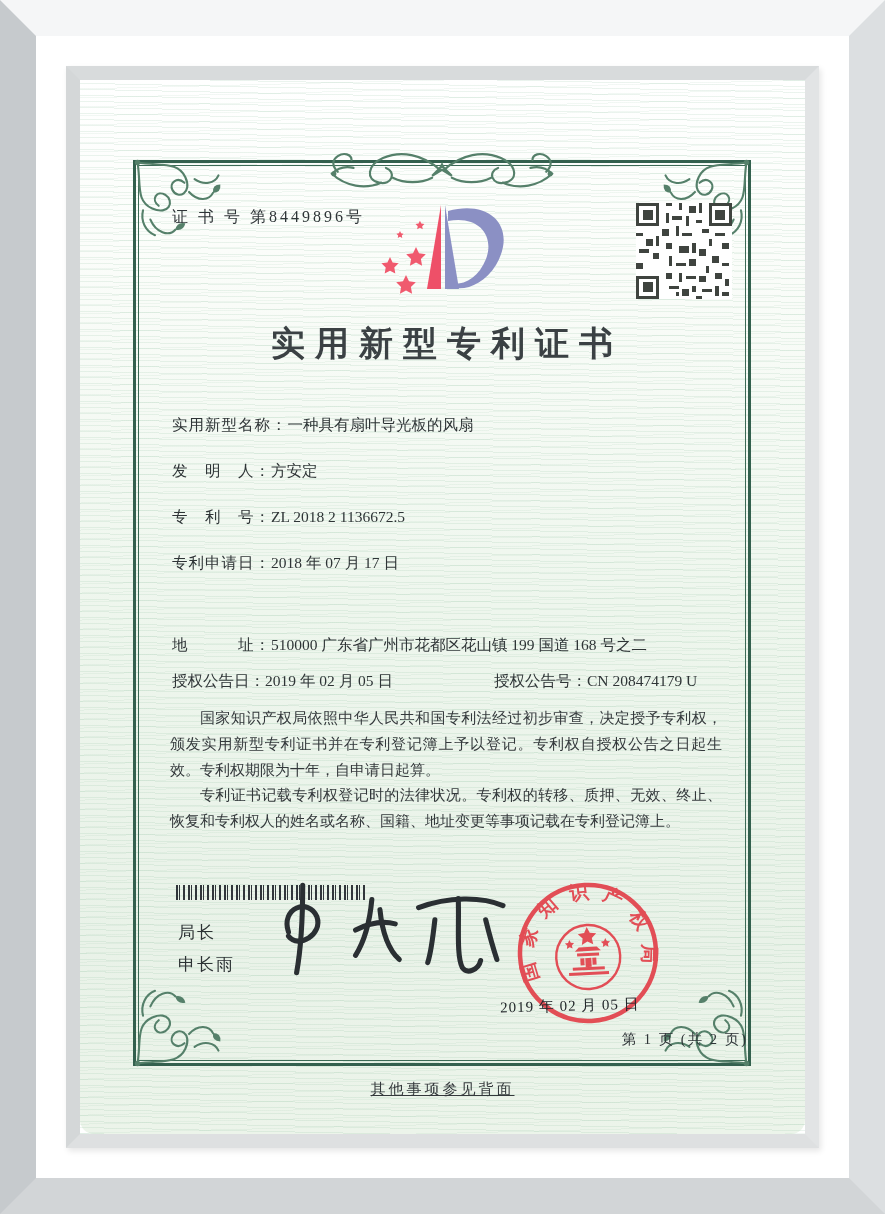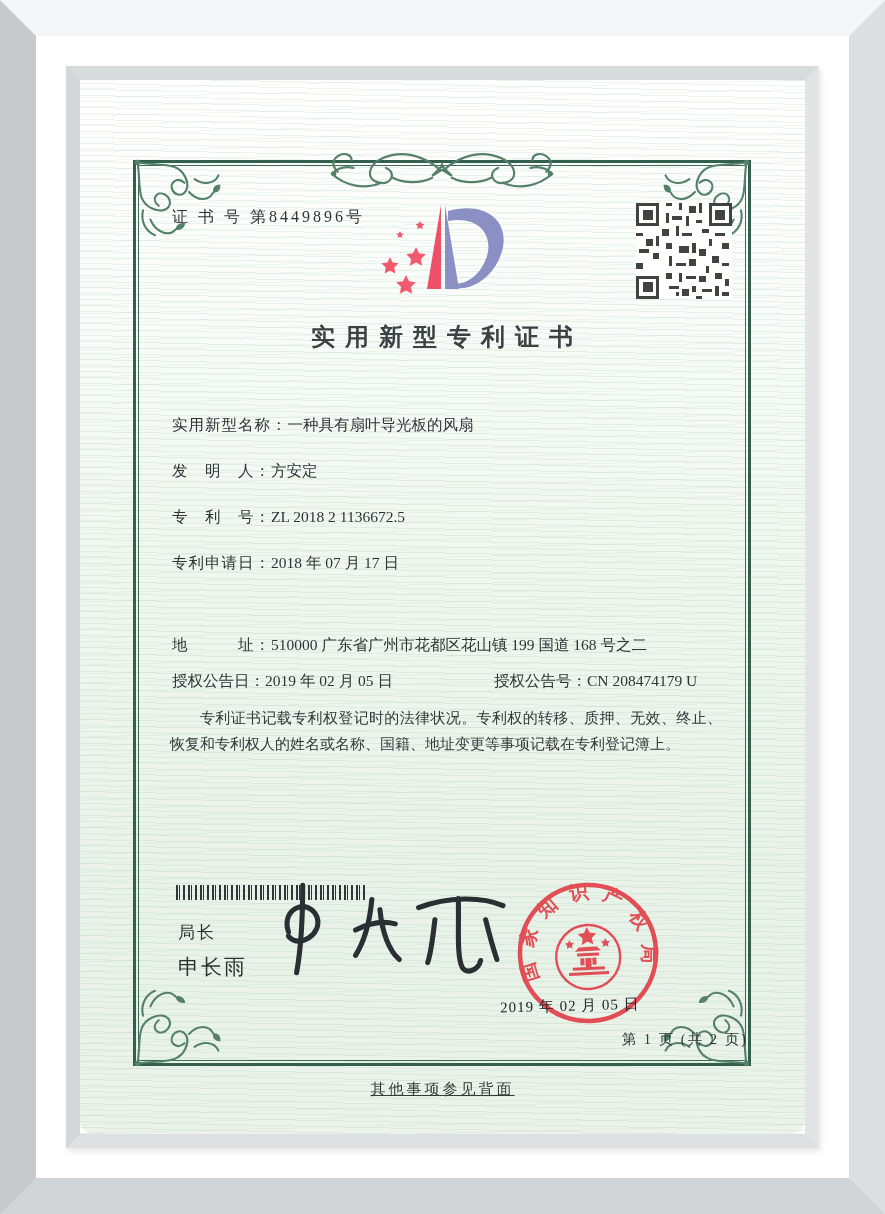--- a/index.html
+++ b/index.html
@@ -45,7 +45,7 @@
   .logo { position:absolute; left:50%; top:28px; transform:translateX(-50%); width:152px; height:114px; }
 
   .title { position:absolute; left:0; right:0; top:158px; text-align:center;
-    font-size:24px; font-weight:600; letter-spacing:10px; color:#3b4144;margin-left:10px; }
+    font-size:34px; font-weight:600; letter-spacing:10px; color:#3b4144;margin-left:10px; }
 
   
   .field { position:absolute; left:36px; right:26px; font-size:15.5px; color:#2e3436; white-space:nowrap; }

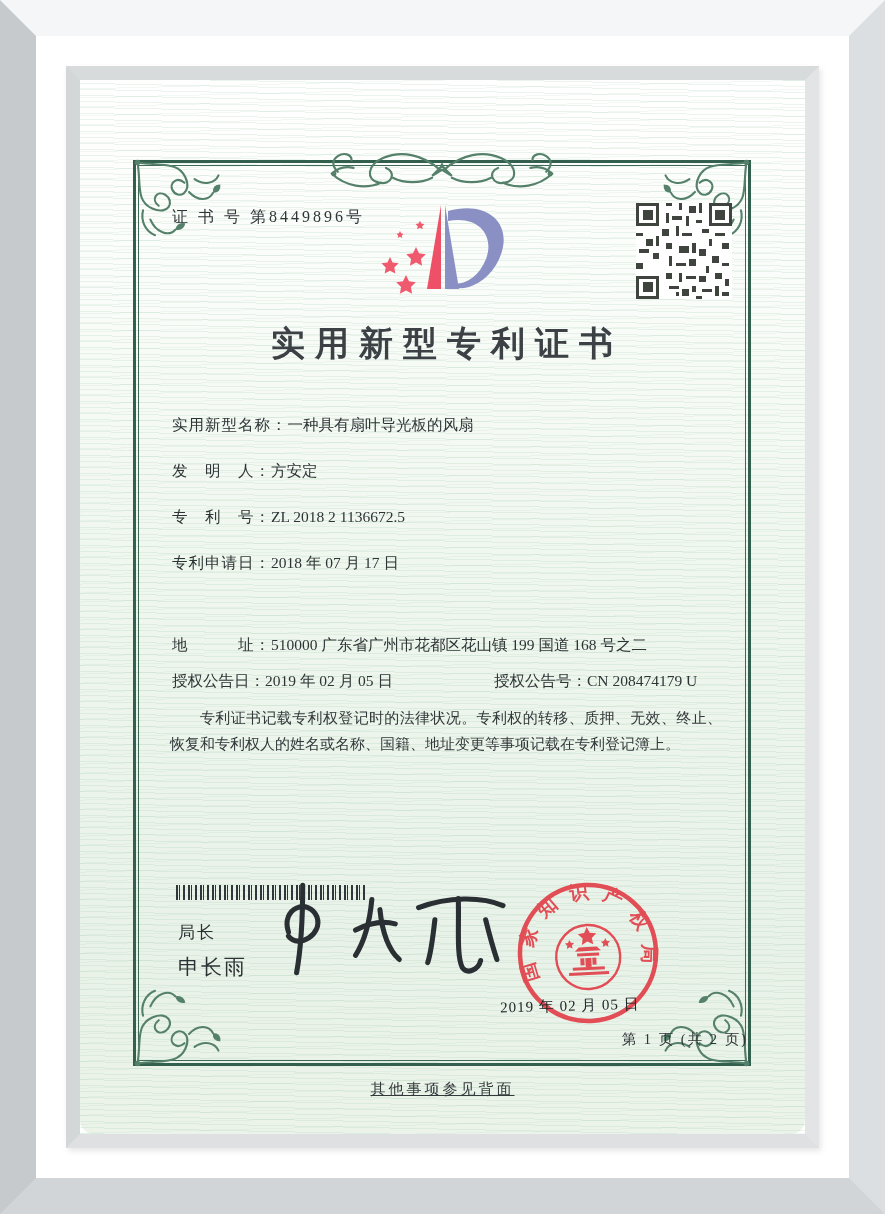--- a/index.html
+++ b/index.html
@@ -265,6 +265,7 @@
       </div>
 
       <div class="body-text">
+        <p>国家知识产权局依照中华人民共和国专利法经过初步审查，决定授予专利权，颁发实用新型专利证书并在专利登记簿上予以登记。专利权自授权公告之日起生效。专利权期限为十年，自申请日起算。</p>
         <p>专利证书记载专利权登记时的法律状况。专利权的转移、质押、无效、终止、恢复和专利权人的姓名或名称、国籍、地址变更等事项记载在专利登记簿上。</p>
       </div>
 

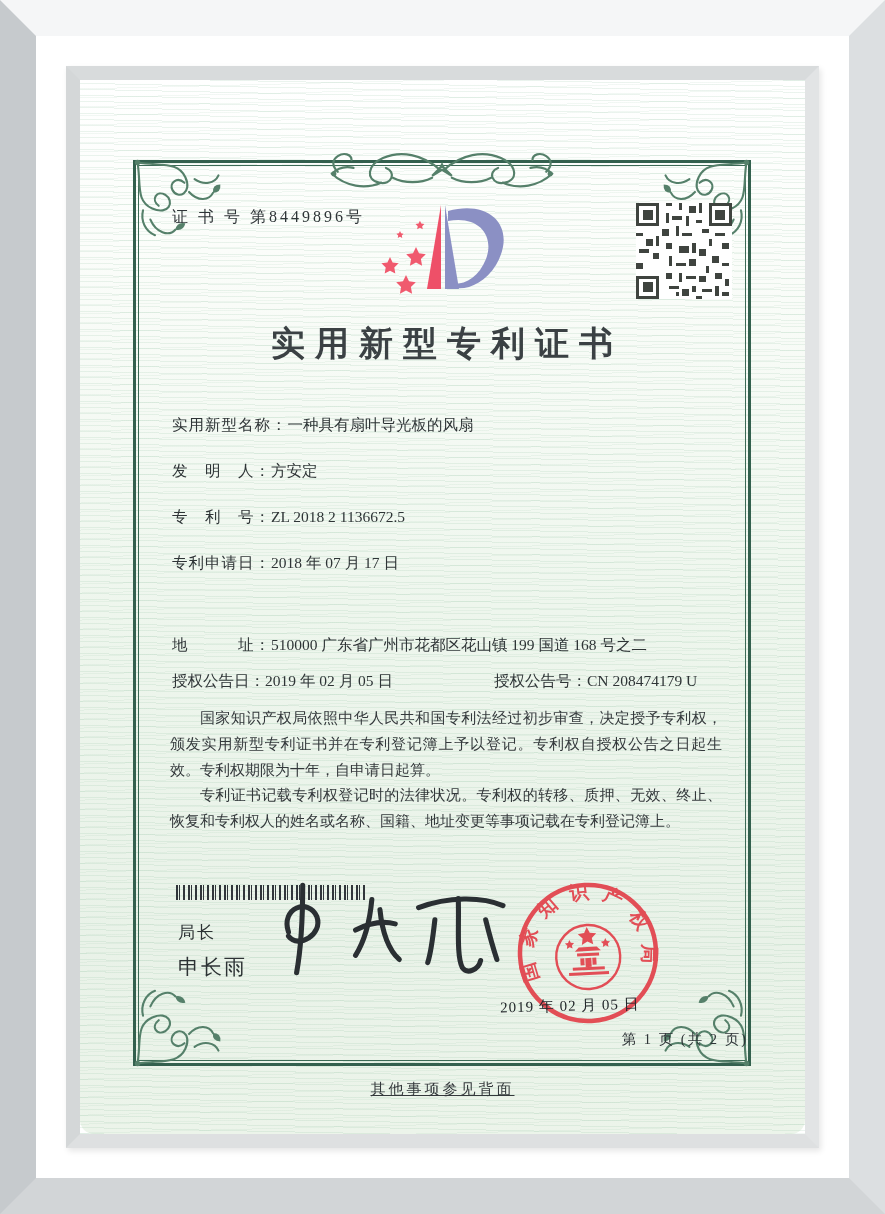--- a/index.html
+++ b/index.html
@@ -63,7 +63,7 @@
   .barcode { position:absolute; left:40px; top:722px; width:190px; height:15px;
     background:repeating-linear-gradient(90deg,#31363b 0 2px,transparent 2px 3px,#31363b 3px 4px,transparent 4px 7px,#31363b 7px 9px,transparent 9px 12px); }
   .signer-title { position:absolute; left:42px; top:758px; font-size:17px; color:#2c3234; letter-spacing:2px; }
-  .signer-name  { position:absolute; left:42px; top:790px; font-size:21px; color:#2c3234; letter-spacing:2px; }
+  .signer-name  { position:absolute; left:42px; top:790px; font-size:17px; color:#2c3234; letter-spacing:2px; }
   .signature { position:absolute; left:112px; top:706px; width:268px; height:122px; }
 
   

